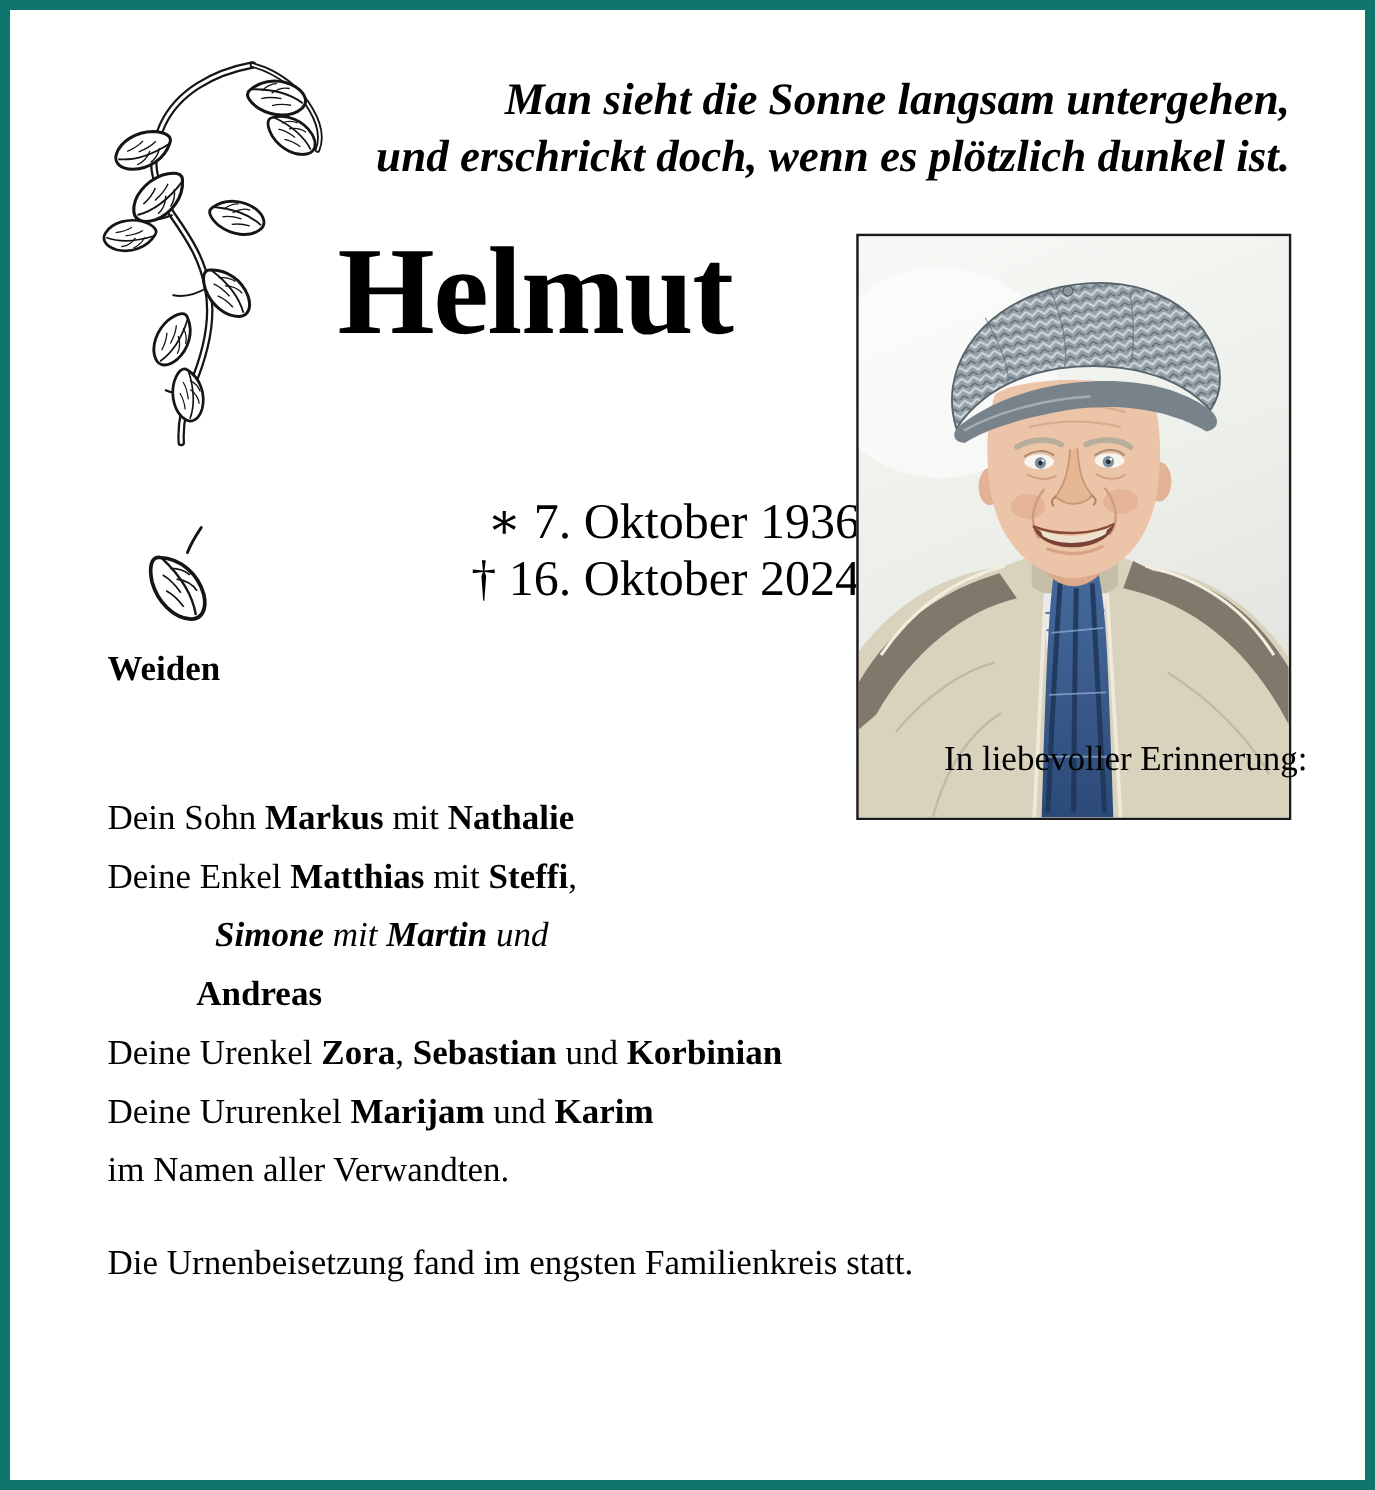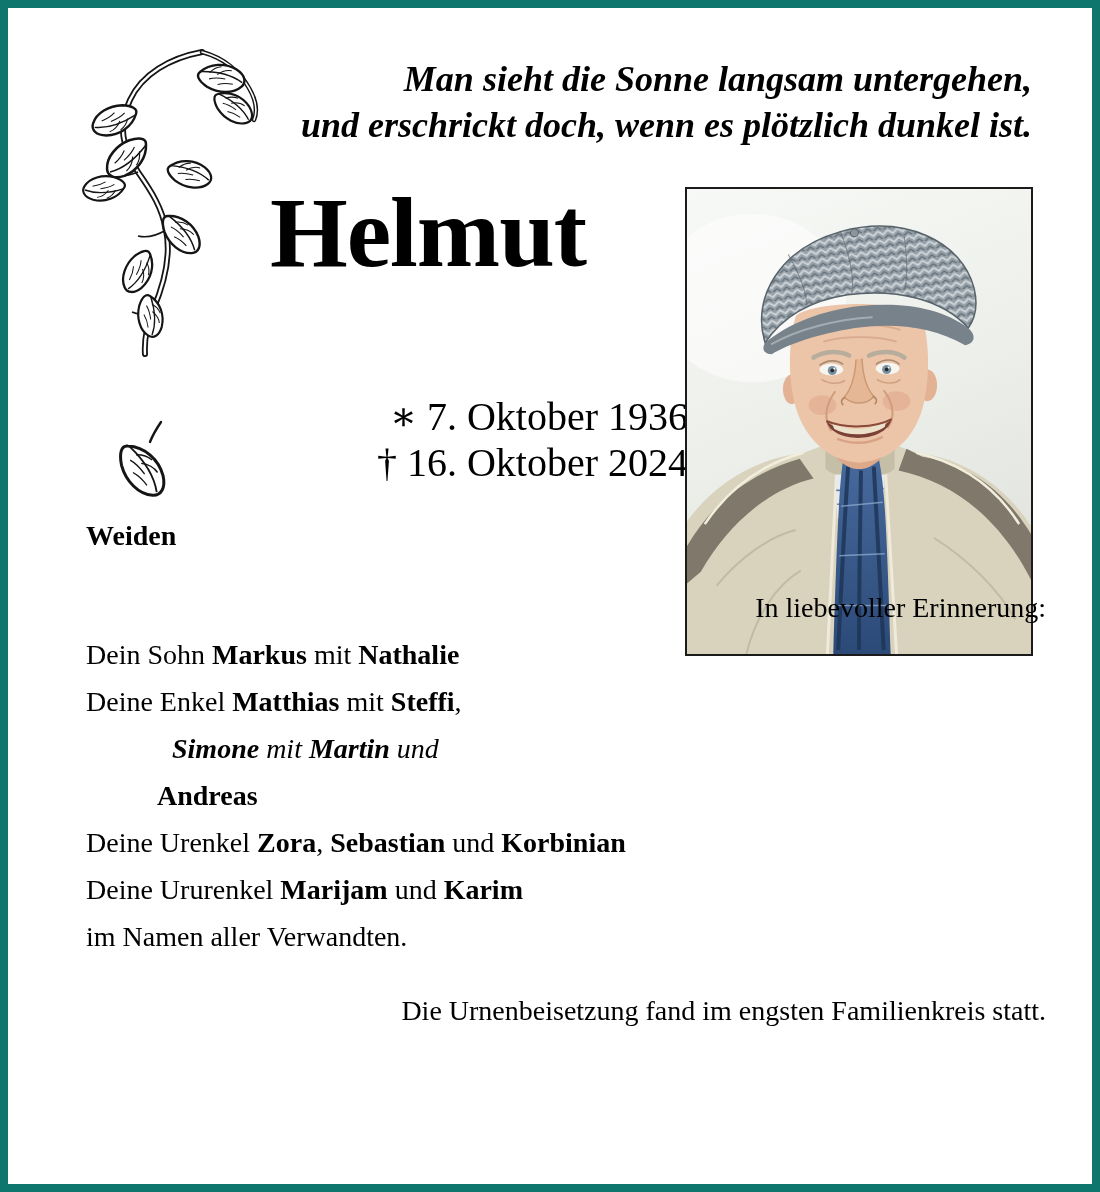--- a/index.html
+++ b/index.html
@@ -48,7 +48,7 @@
   .fline b{font-weight:700;}
   .ind1{margin-left:86px;font-style:italic;}
   .ind2{margin-left:71px;}
-  .note{margin-top:27px;text-align:right;}
+  .note{margin-top:27px;}
 </style>
 </head>
 <body>

